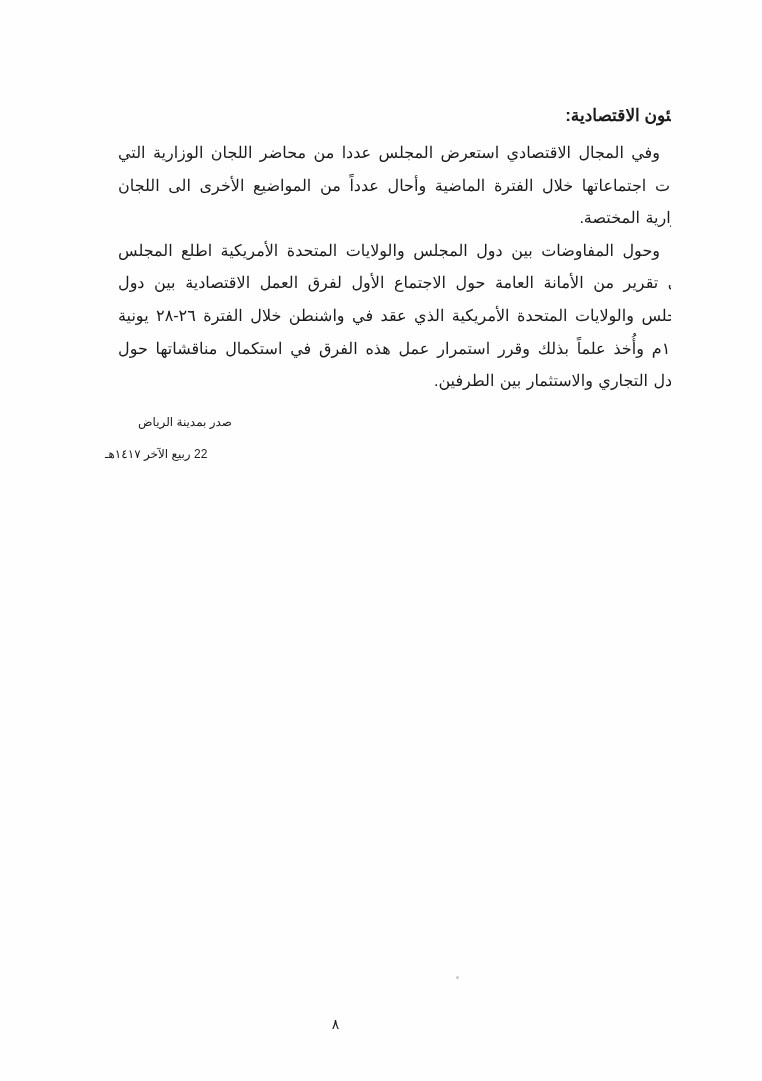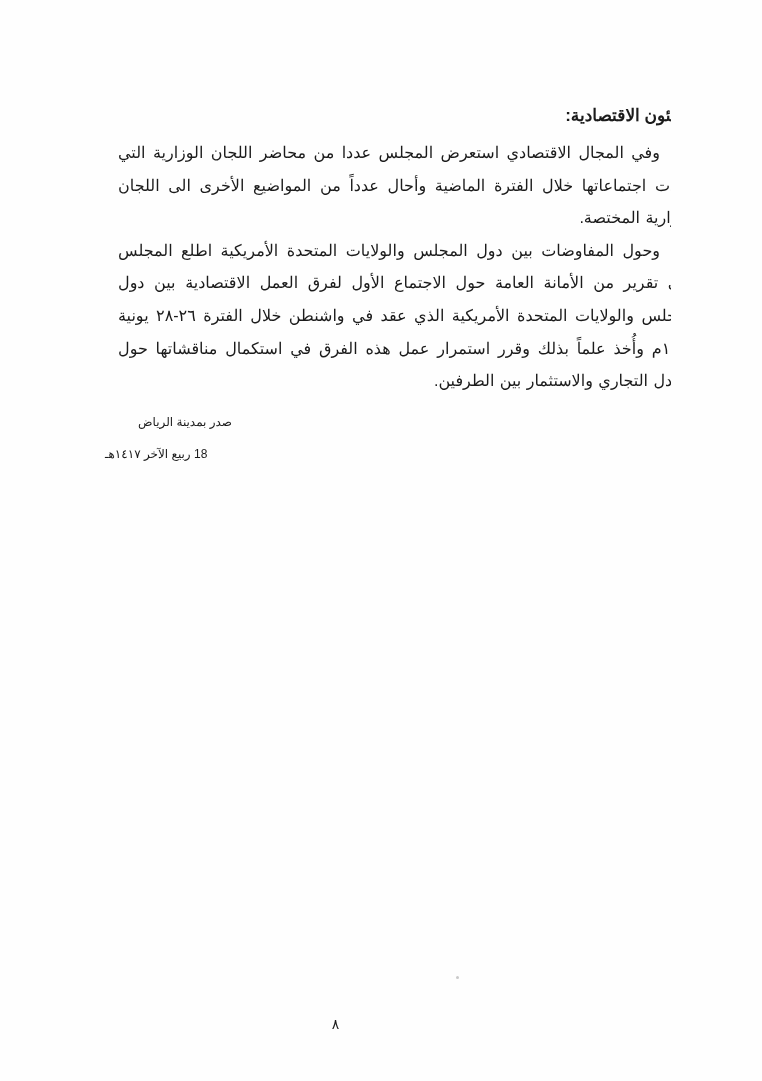--- a/index.html
+++ b/index.html
@@ -91,7 +91,7 @@
 
   <div class="closing-line closing-issued">صدر بمدينة الرياض</div>
 
-  <div class="closing-line closing-hijri">18 ربيع الآخر ١٤١٧هـ</div>
+  <div class="closing-line closing-hijri">22 ربيع الآخر ١٤١٧هـ</div>
 
 
   <div class="page-number">٨</div>

